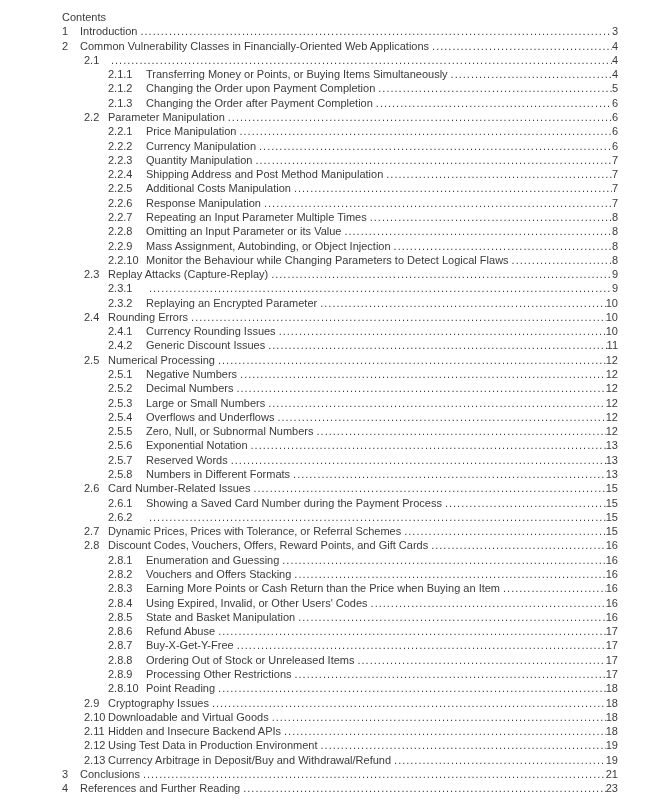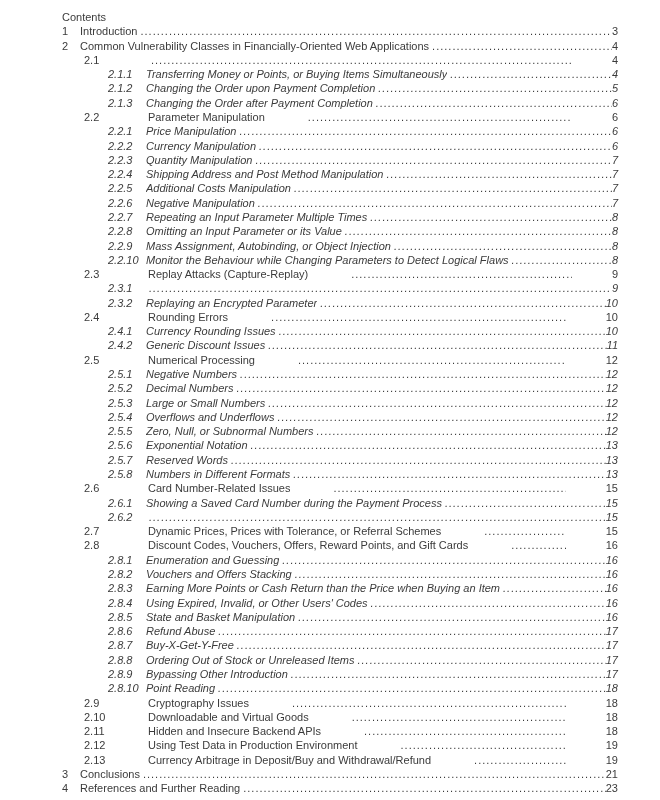--- a/index.html
+++ b/index.html
@@ -49,7 +49,7 @@
   }
   .toc-row.l1 { padding-left: 0; }
   .toc-row.l1 .num { width: 18px; }
-  .toc-row.l2 { padding-left: 22px; gap: 40px; }
+  .toc-row.l2 { padding-left: 22px; }
   .toc-row.l2 .num { width: 24px; }
   .toc-row.l3 { padding-left: 46px; font-style: italic; }
   .toc-row.l3 .num { width: 38px; }

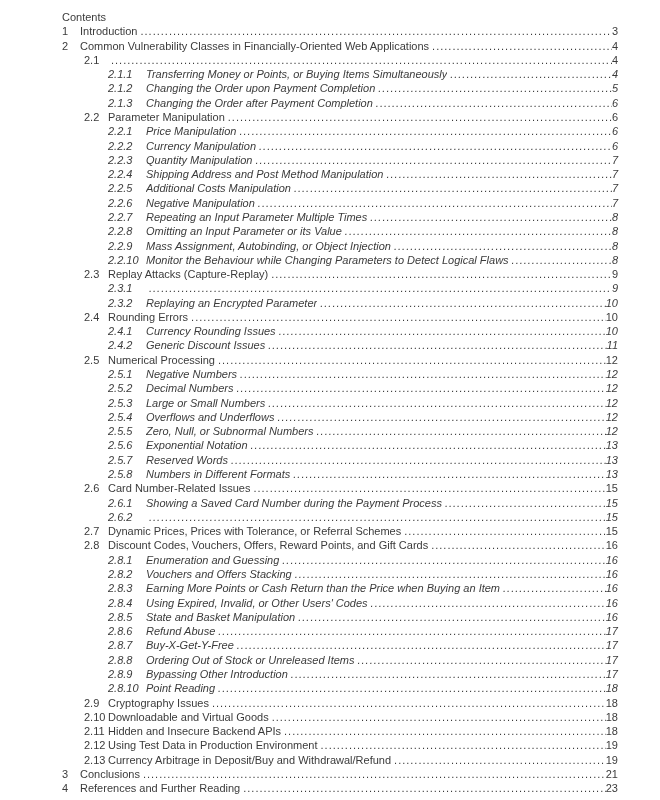--- a/index.html
+++ b/index.html
@@ -51,7 +51,7 @@
   .toc-row.l1 .num { width: 18px; }
   .toc-row.l2 { padding-left: 22px; }
   .toc-row.l2 .num { width: 24px; }
-  .toc-row.l3 { padding-left: 46px; font-style: italic; }
+  .toc-row.l3 { padding-left: 46px; }
   .toc-row.l3 .num { width: 38px; }
 </style>
 </head>

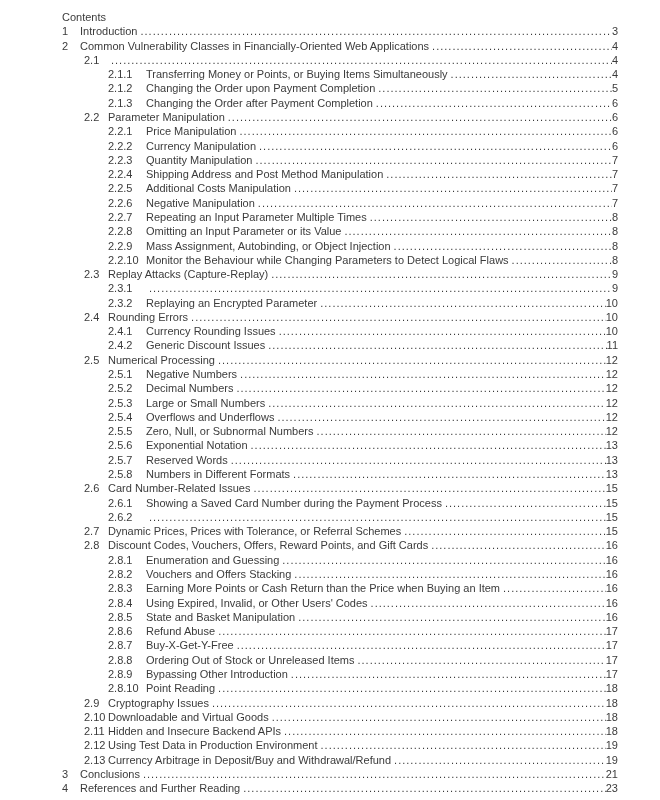--- a/index.html
+++ b/index.html
@@ -133,7 +133,7 @@
   </div>
       <div class="toc-row l3">
     <span class="num">2.2.6</span>
-    <span class="label">Negative Manipulation</span>
+    <span class="label">Response Manipulation</span>
     <span class="leader">............................................................................................................................................................................................................................................................................................................</span>
     <span class="pg">7</span>
   </div>

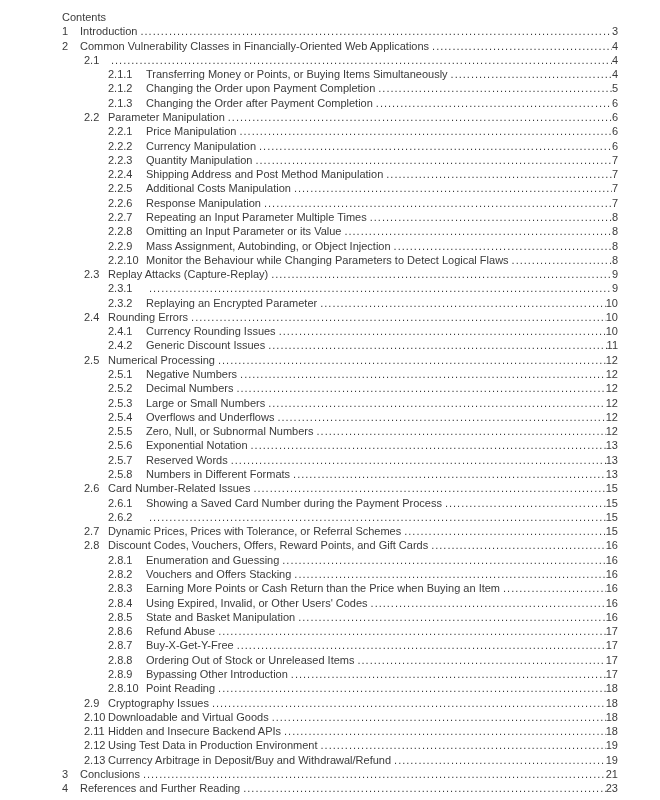--- a/index.html
+++ b/index.html
@@ -329,7 +329,7 @@
   </div>
       <div class="toc-row l3">
     <span class="num">2.8.9</span>
-    <span class="label">Bypassing Other Introduction</span>
+    <span class="label">Processing Other Restrictions</span>
     <span class="leader">............................................................................................................................................................................................................................................................................................................</span>
     <span class="pg">17</span>
   </div>

